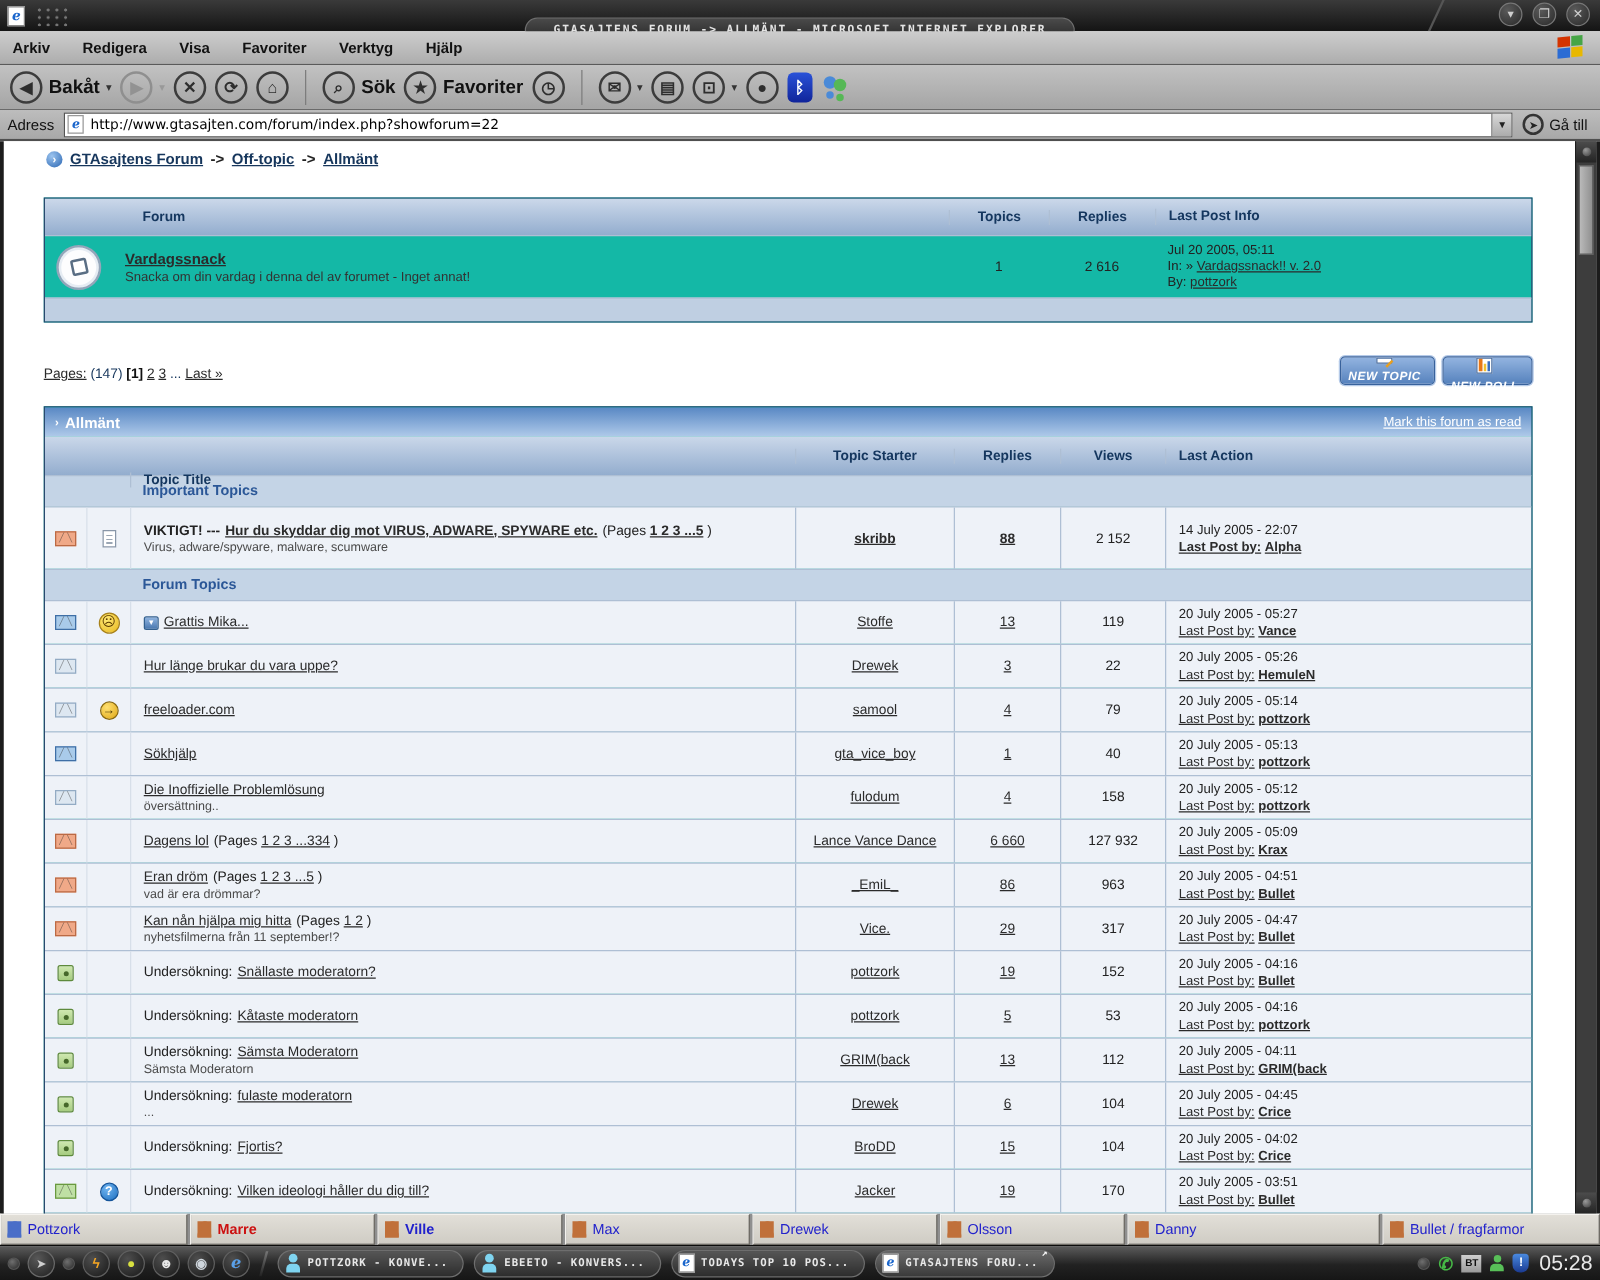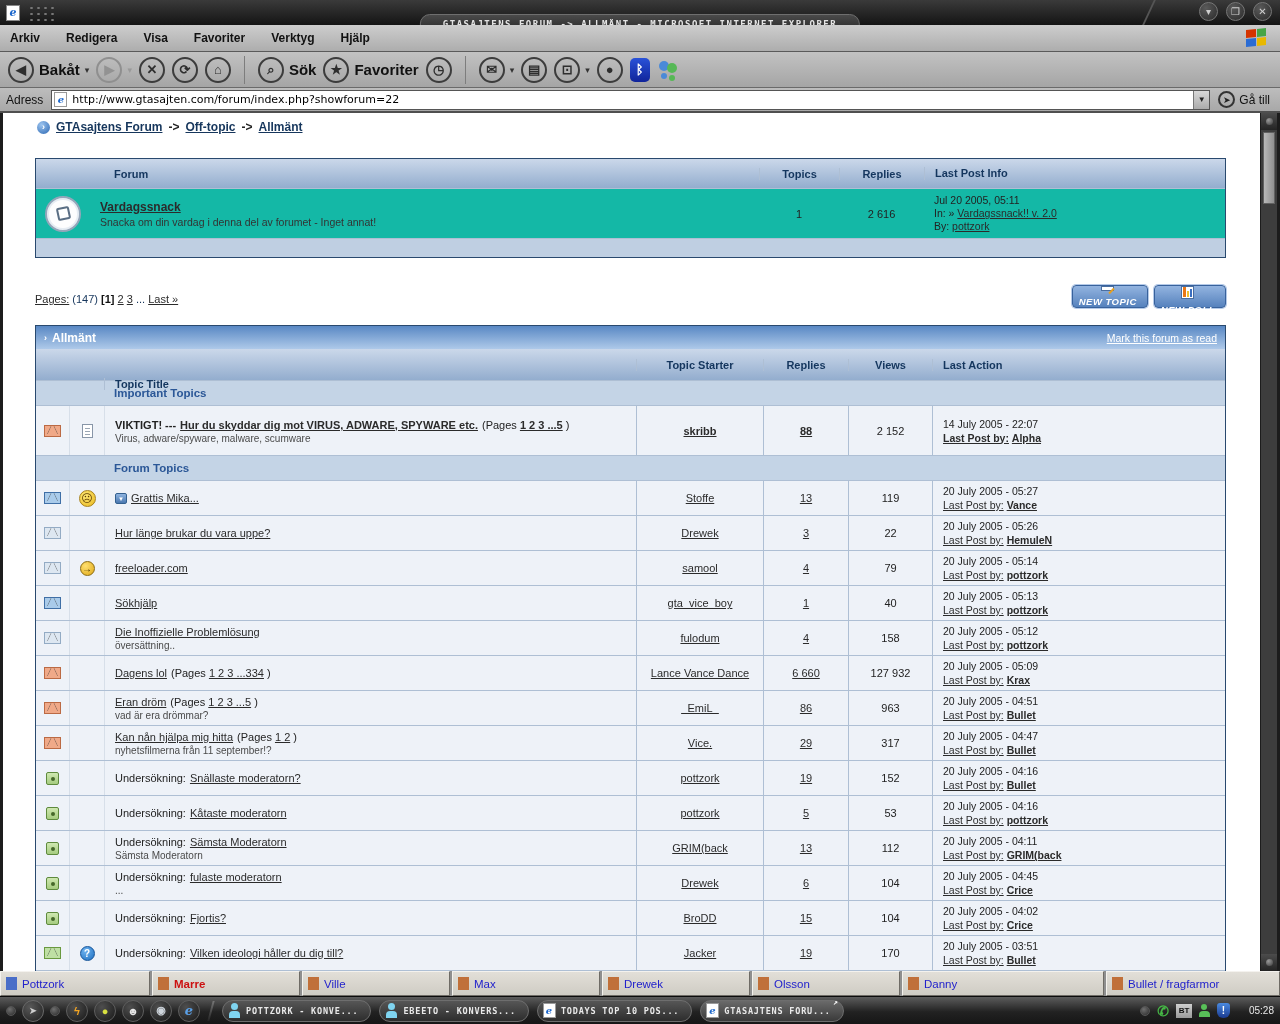--- a/index.html
+++ b/index.html
@@ -873,7 +873,7 @@
         <span class="person p-orange"></span>
         <span>Marre</span>
       </div>
-      <div class="contact" style="width: 148px;">
+      <div class="contact" style="width: 148px; font-weight: bold;">
         <span class="person p-orange"></span>
         <span>Ville</span>
       </div>

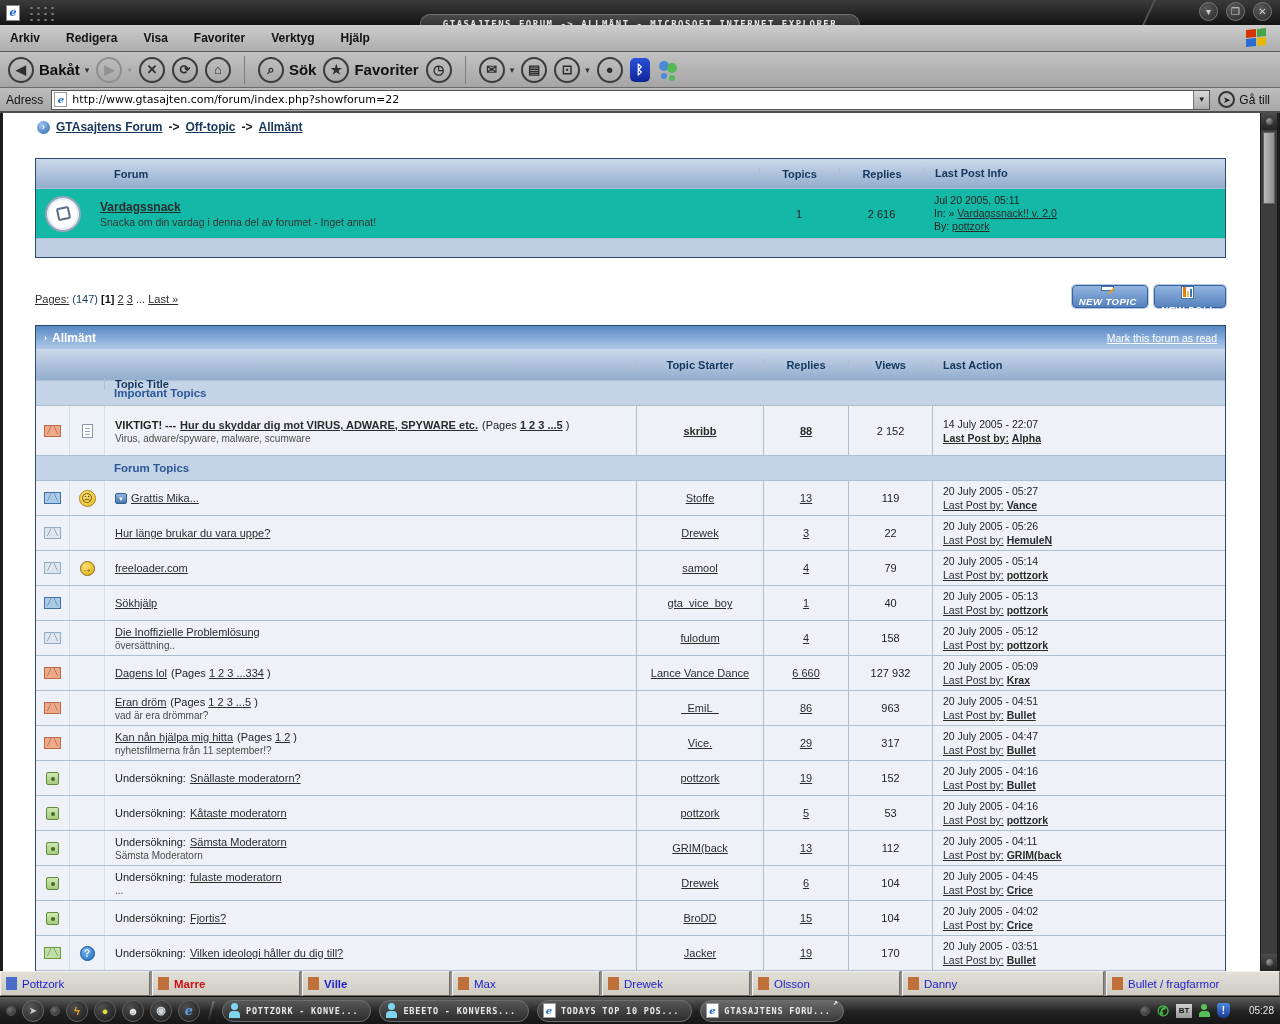--- a/index.html
+++ b/index.html
@@ -215,7 +215,7 @@
   .tray-msn::after { content:""; position:absolute; left:0; bottom:0; width:11px; height:6px; border-radius:4px 4px 0 0; background:#58c058; }
   .tray-alert { width:13px; height:15px; border-radius:3px 3px 6px 6px; background:linear-gradient(#4a8ae0,#1a3a90);
     color:#fff; font-weight:bold; font-size:10px; text-align:center; line-height:15px; }
-  .clock { color:#e8e8e8; font-size:10px; margin-left:12px; }
+  .clock { color:#e8e8e8; font-size:17px; margin-left:1px; }
 </style>
 </head>
 <body>

